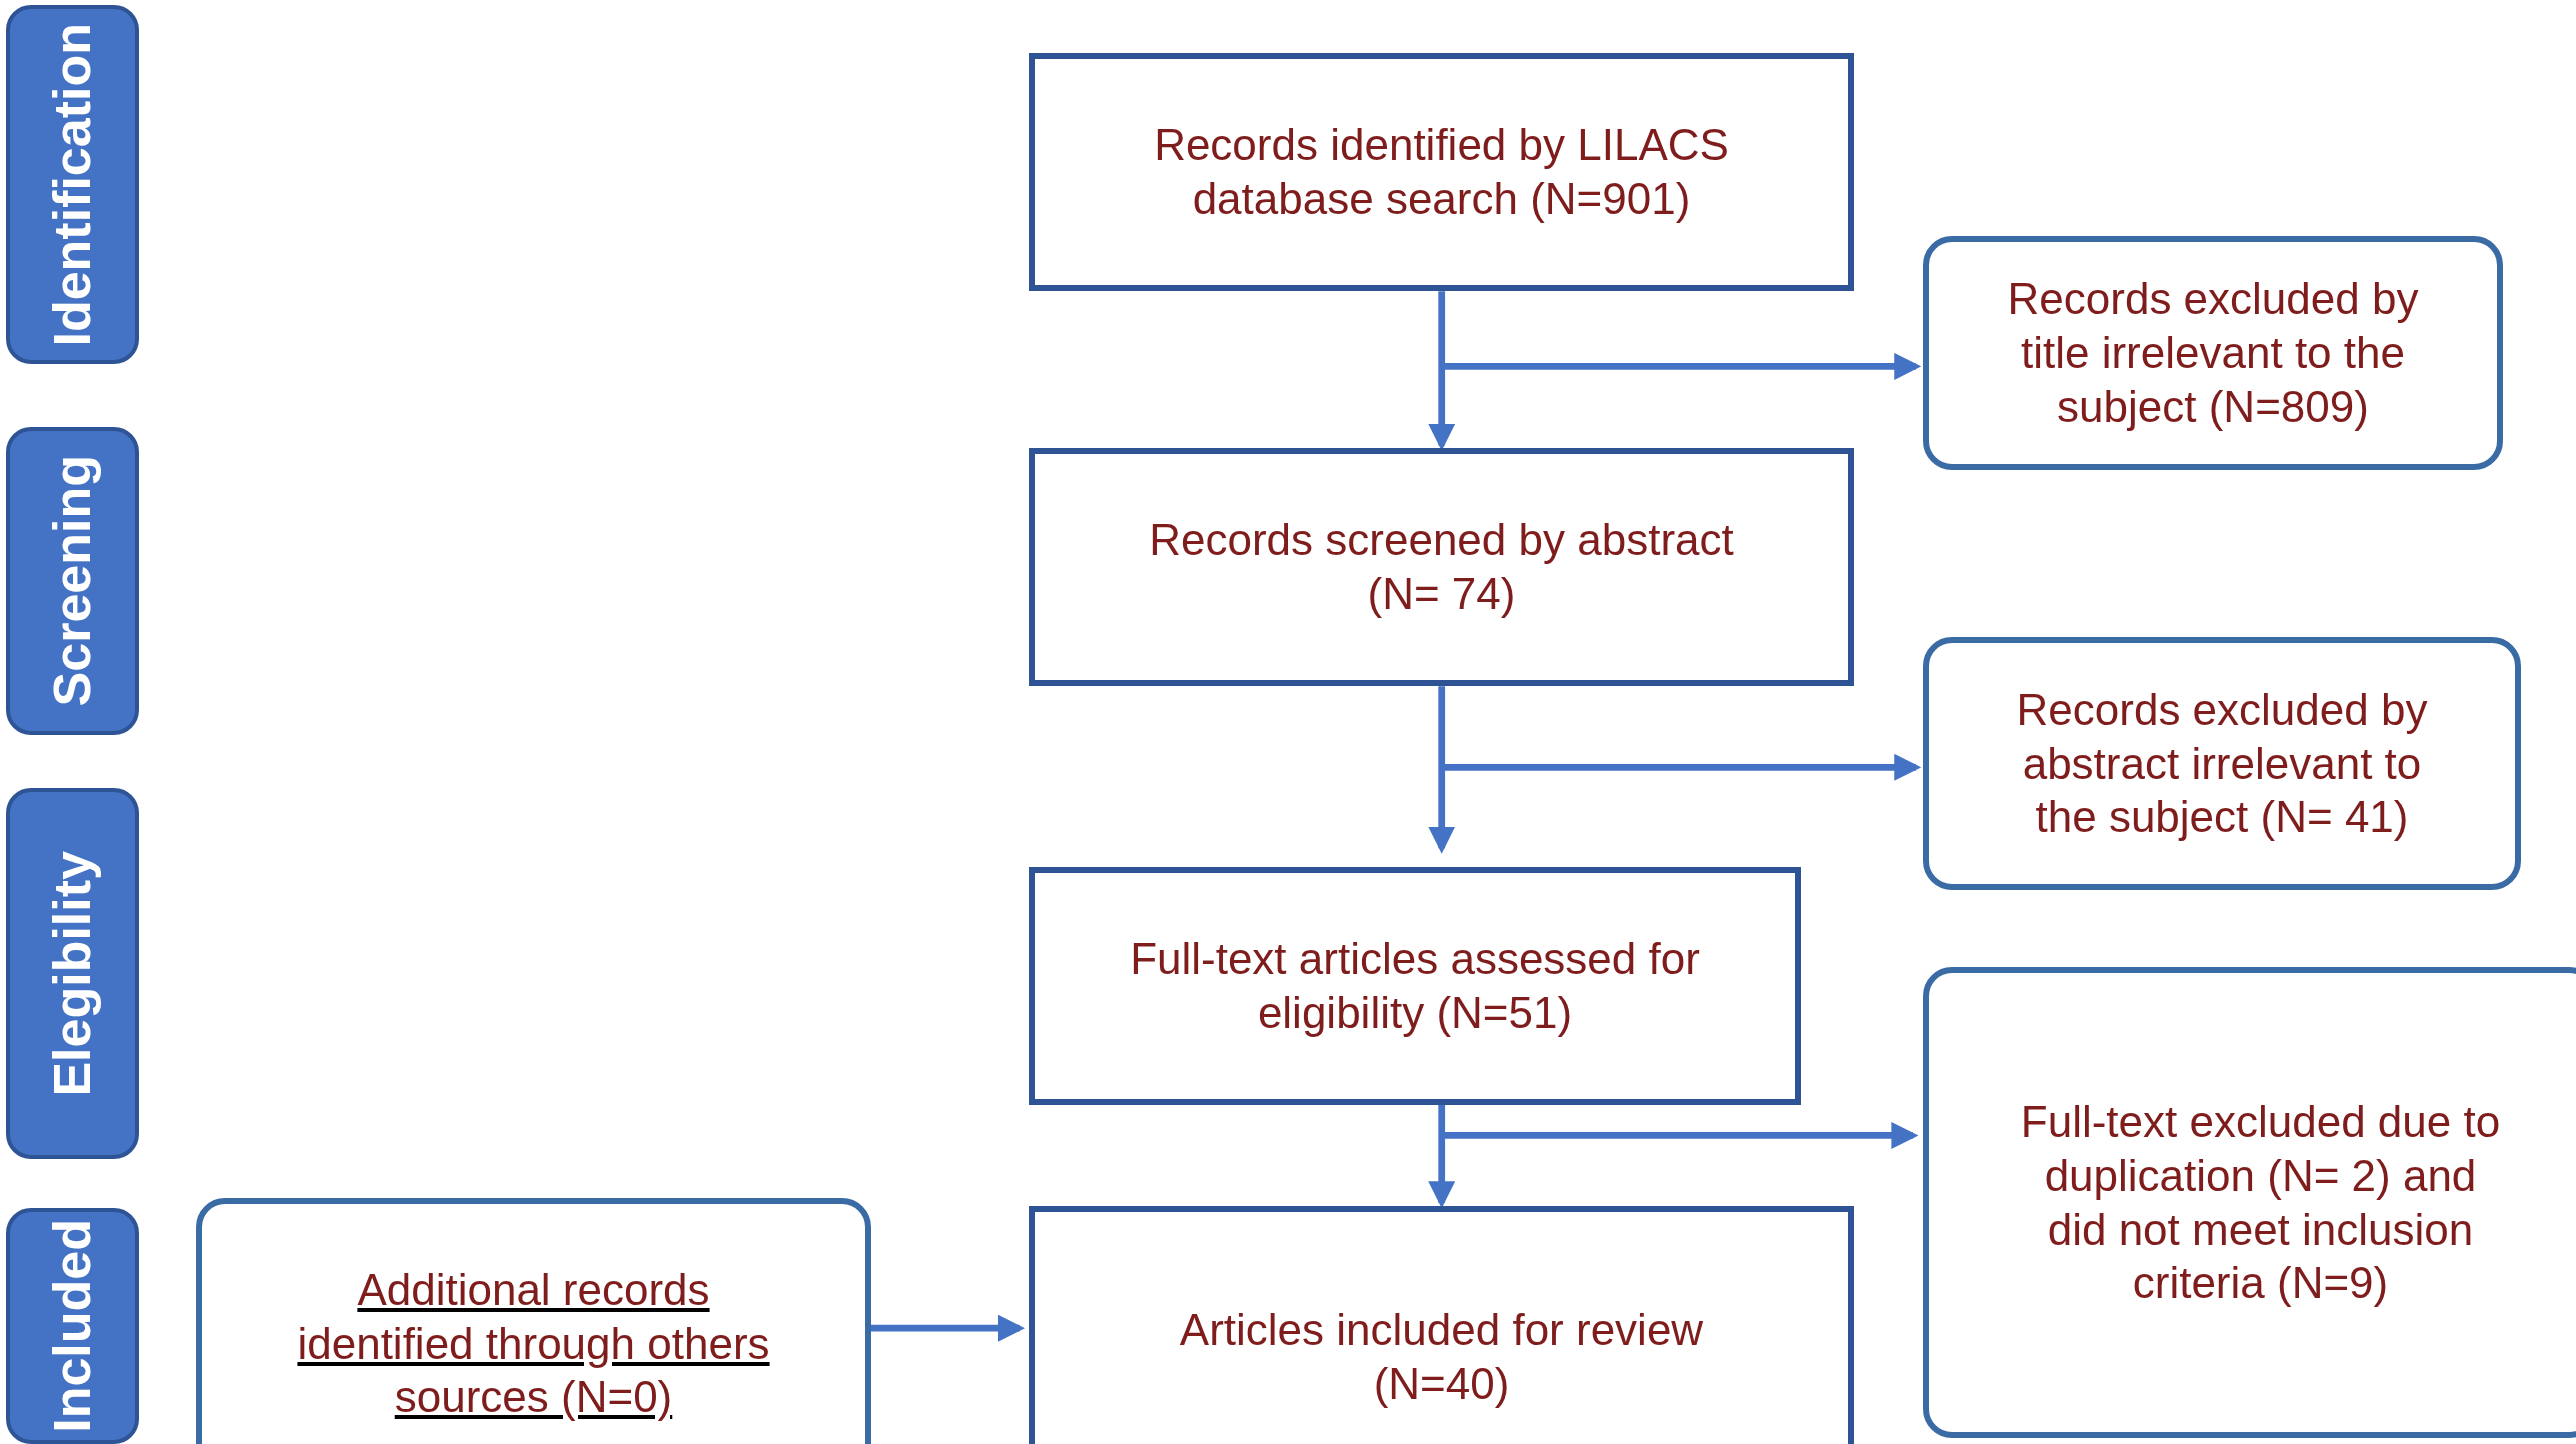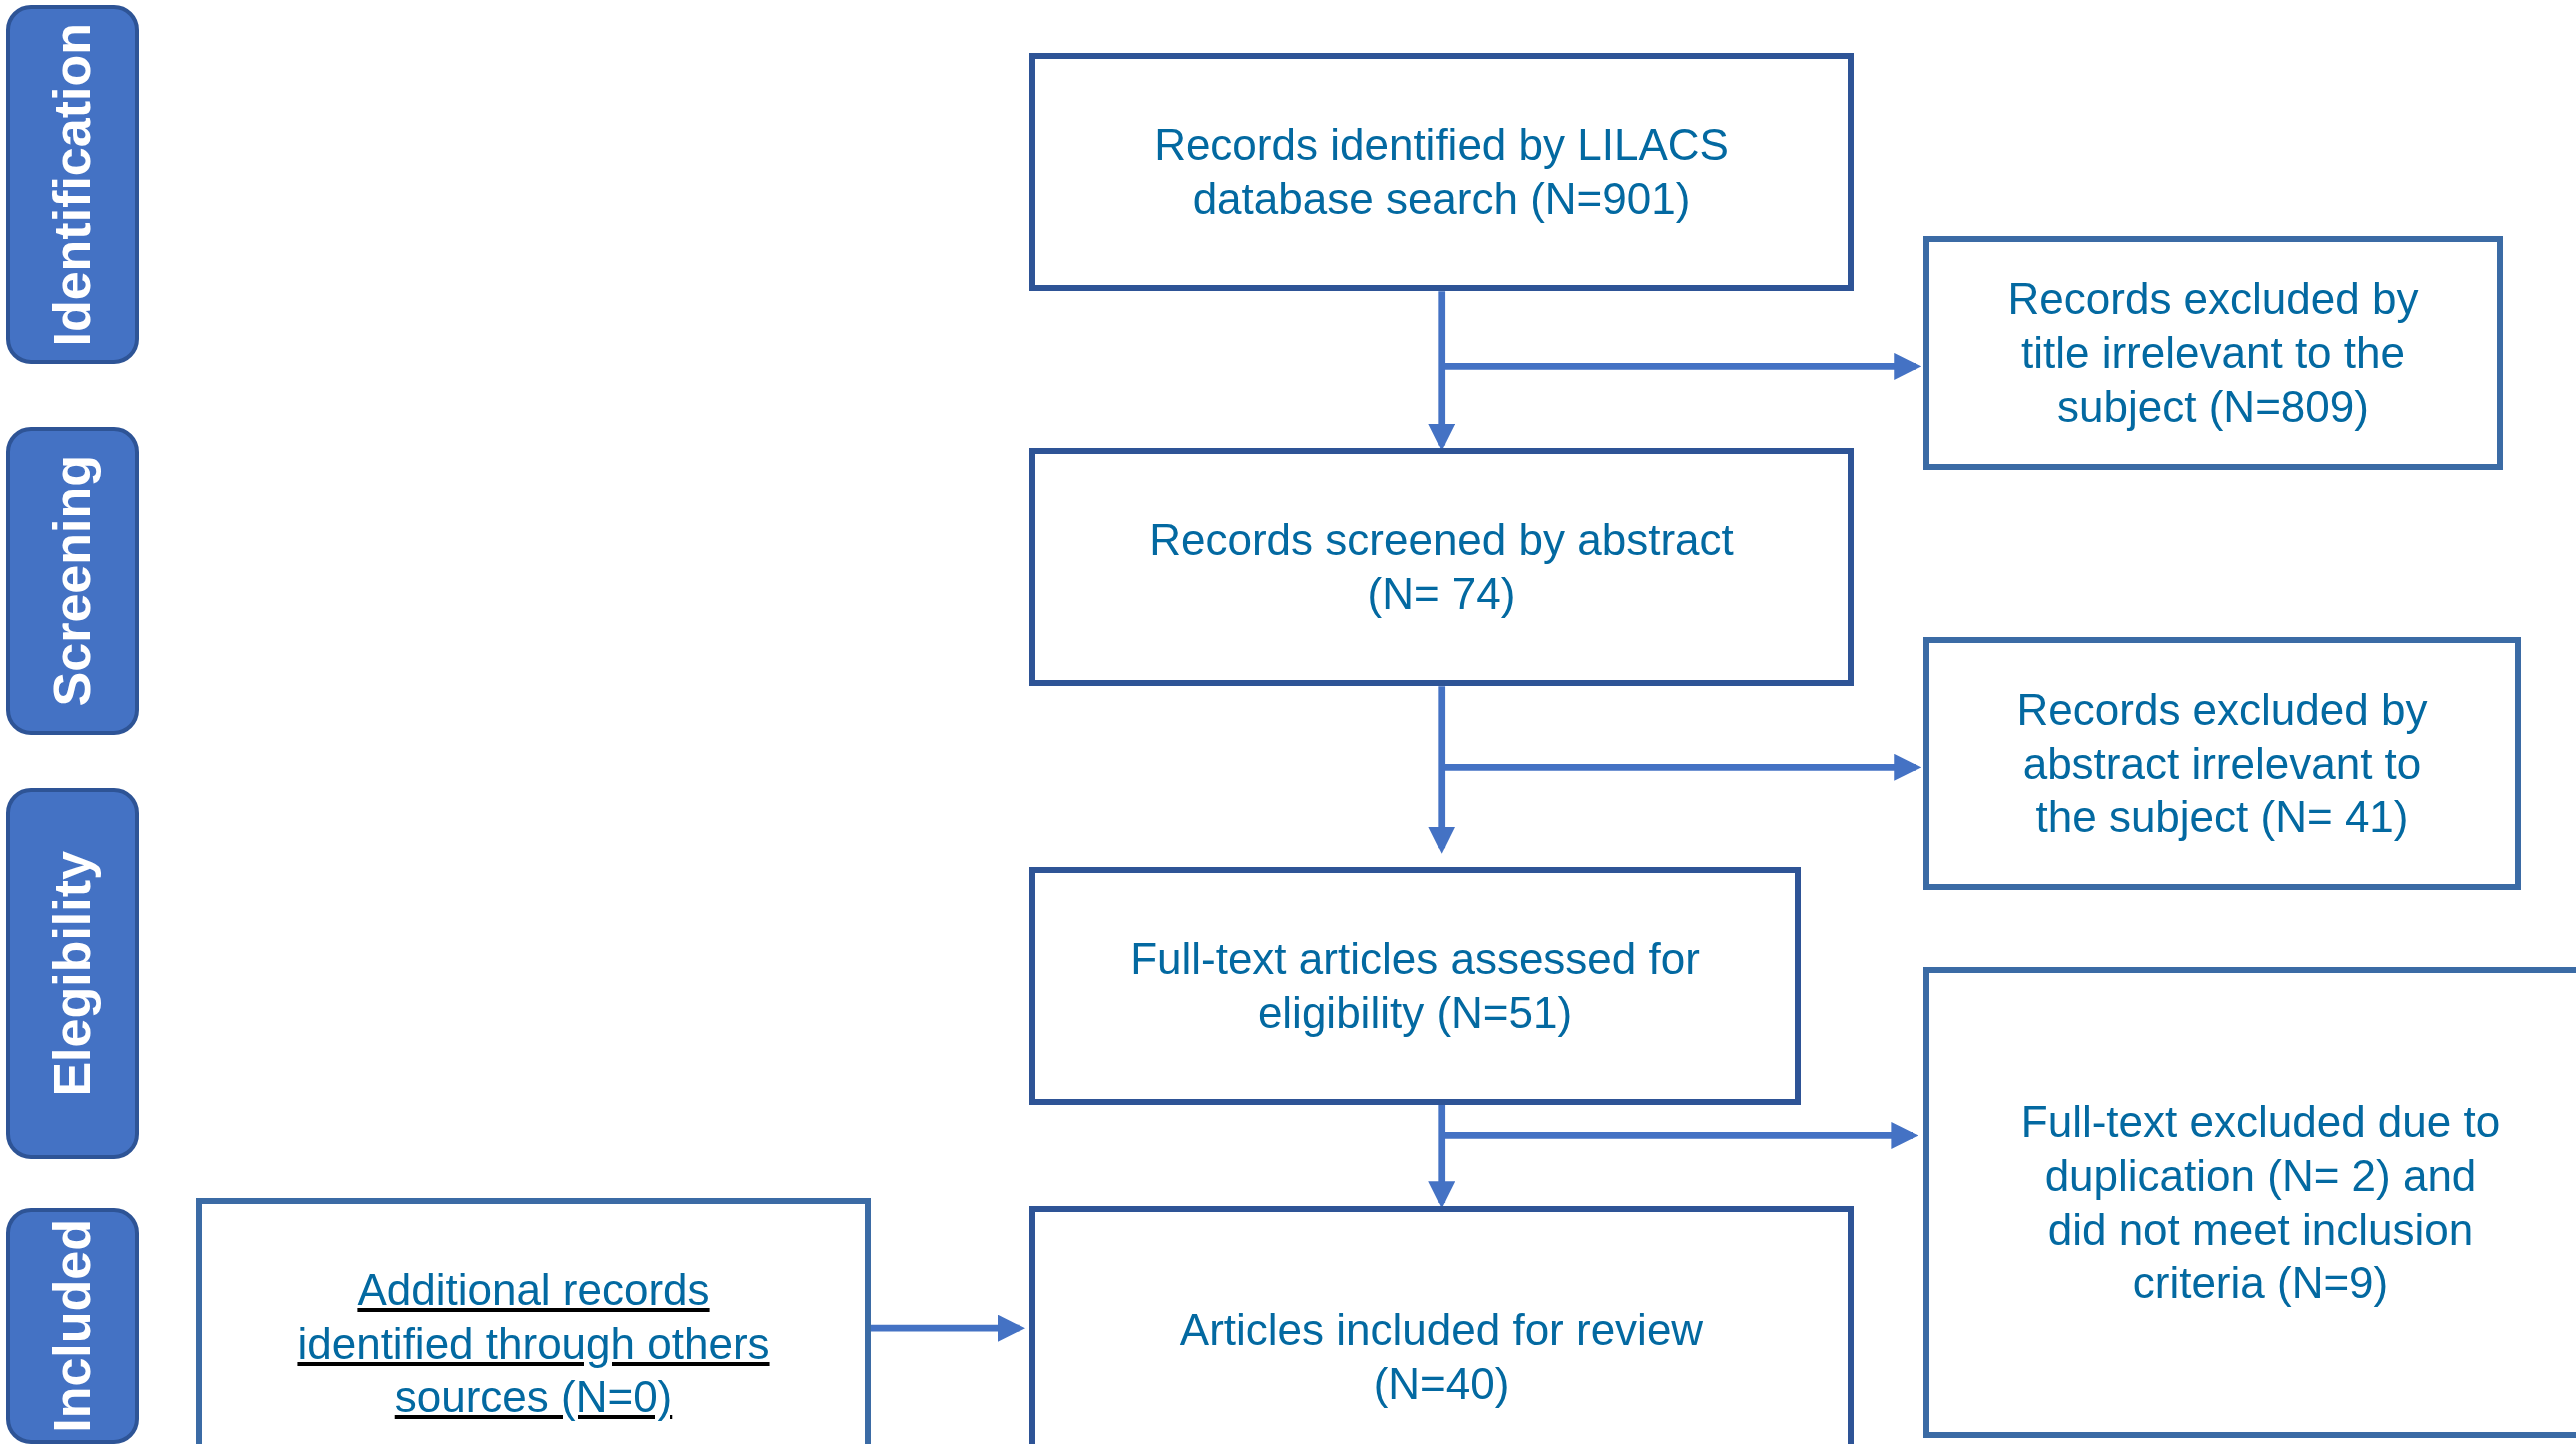--- a/index.html
+++ b/index.html
@@ -53,7 +53,7 @@
     padding: 5.8px 15.4px;
   }
   .flow-box .box-text {
-    color: #0369a1;
+    color: #7f1d1d;
     font-size: 44px;
     line-height: 1.22;
     white-space: pre-line;

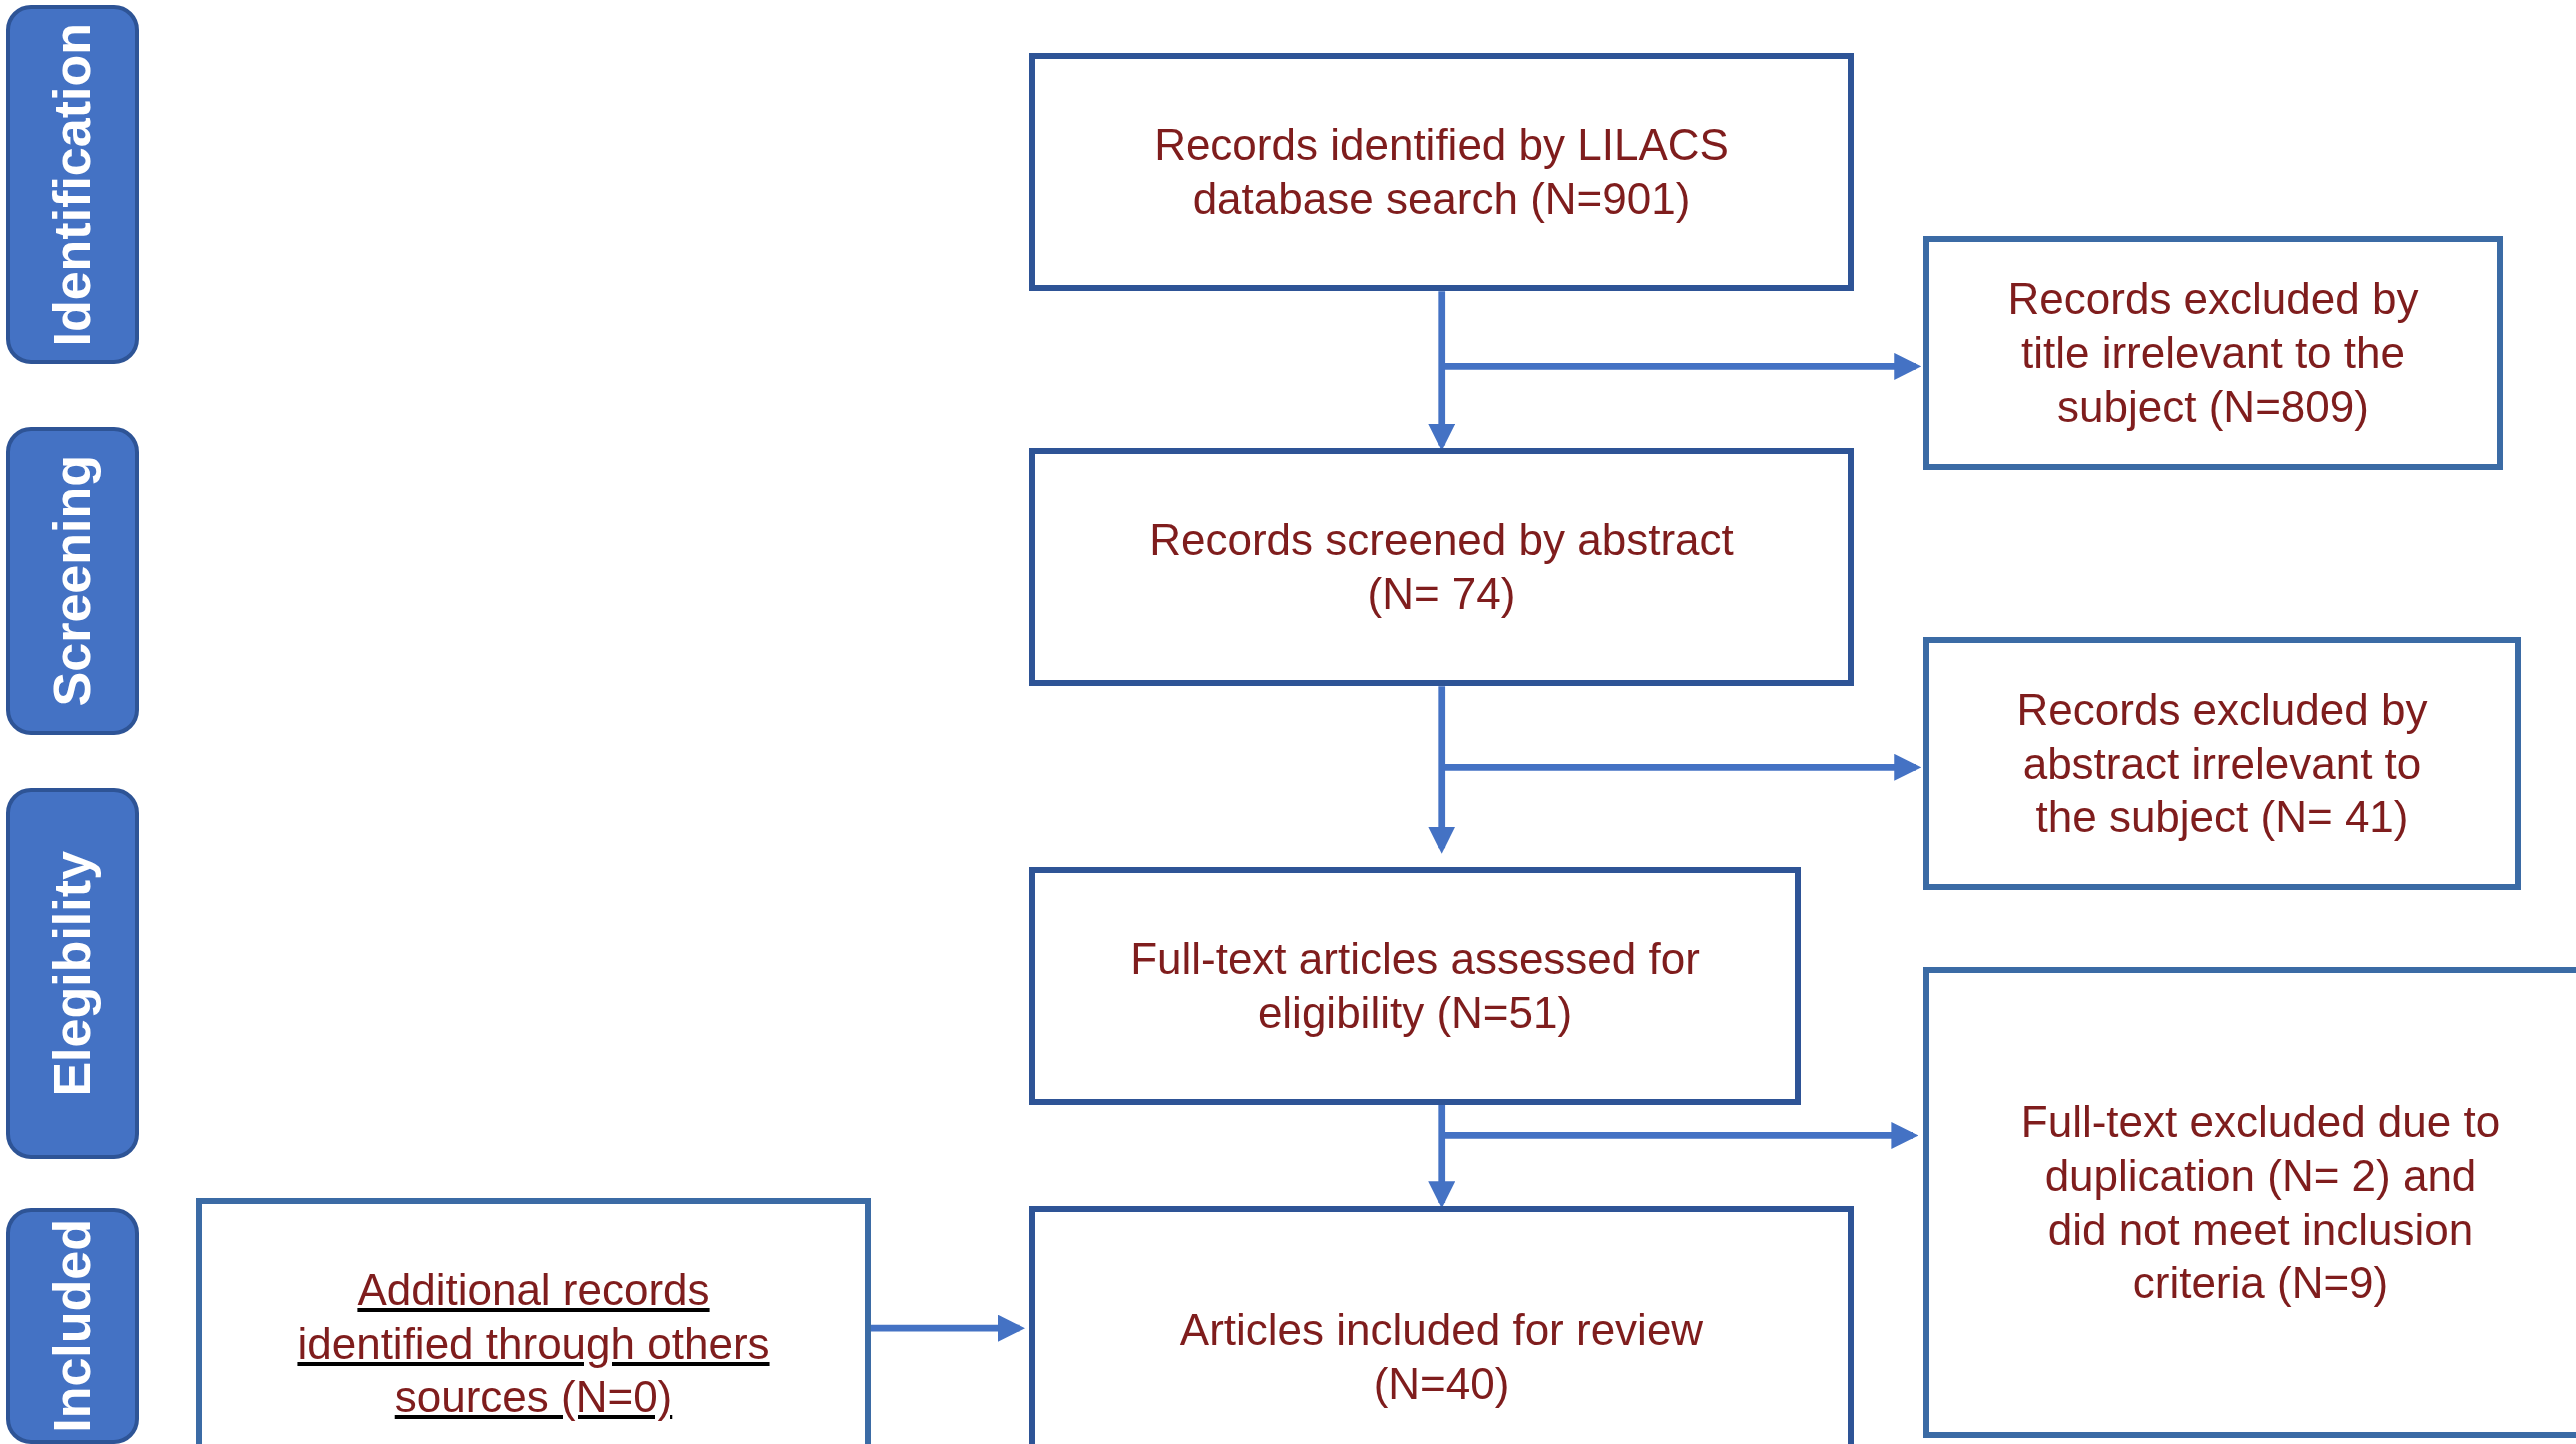--- a/index.html
+++ b/index.html
@@ -61,6 +61,7 @@
   }
   .flow-box.side-box {
     border-color: #3B6BA5;
+    border-radius: 29px;
   }
 
   

